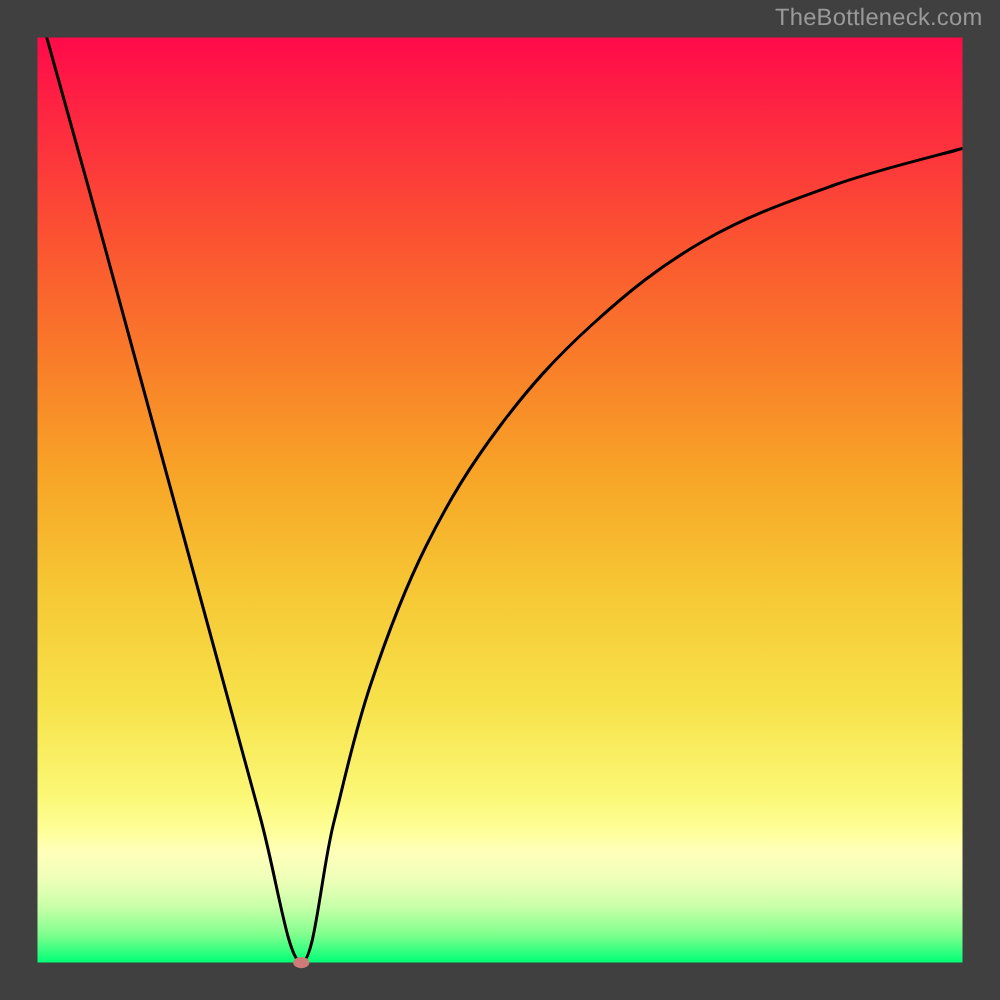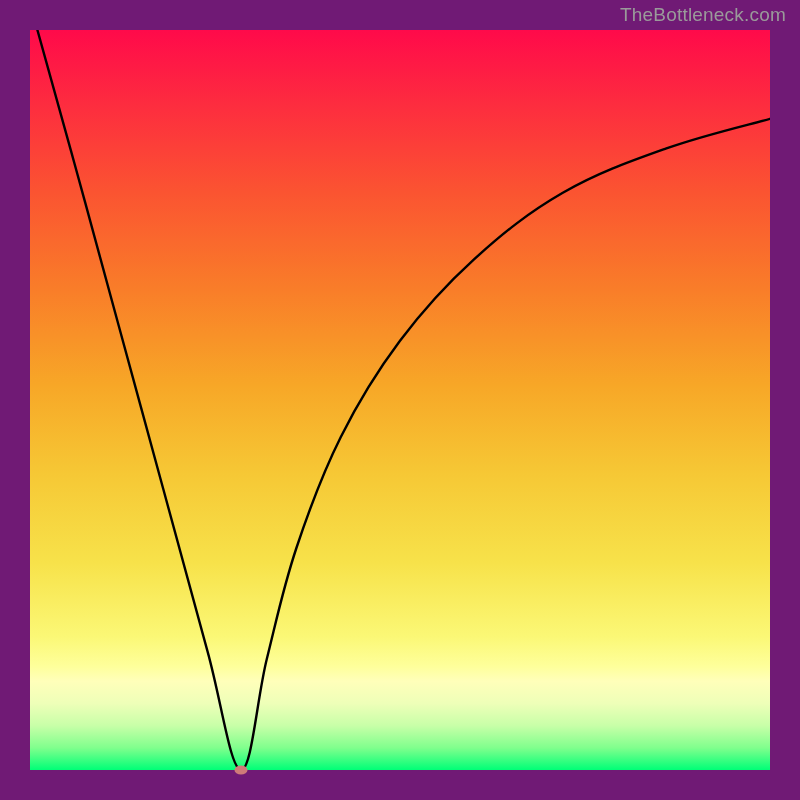--- a/index.html
+++ b/index.html
@@ -9,7 +9,7 @@
   .frame {
     position: absolute;
     inset: 0;
-    background: #701a75;
+    background: #404040;
   }
 
   .plot-area {

